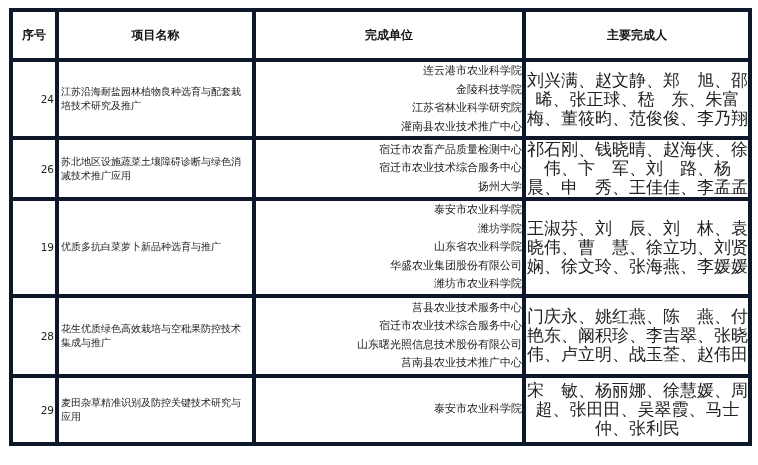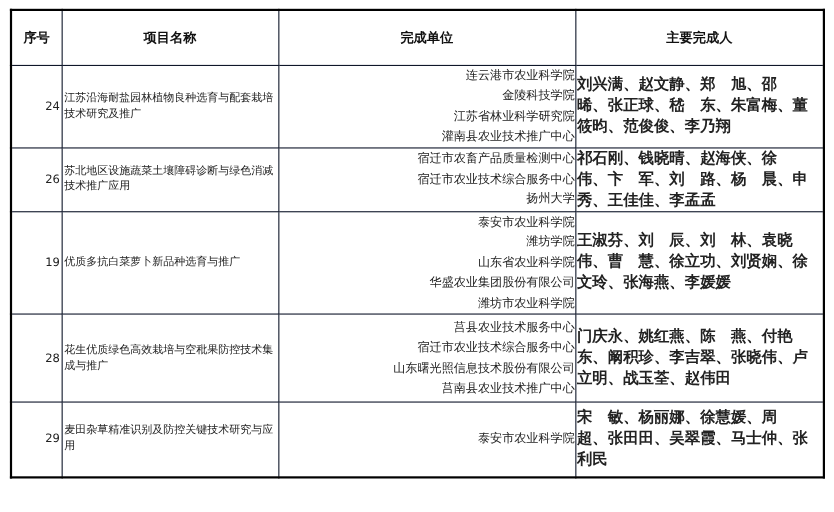--- a/index.html
+++ b/index.html
@@ -21,7 +21,7 @@
     color: #222;
   }
   .award-table th, .award-table td {
-    border: 1px solid #0f172a;
+    border: 4px solid #0f172a;
     overflow: hidden;
     vertical-align: middle;
   }

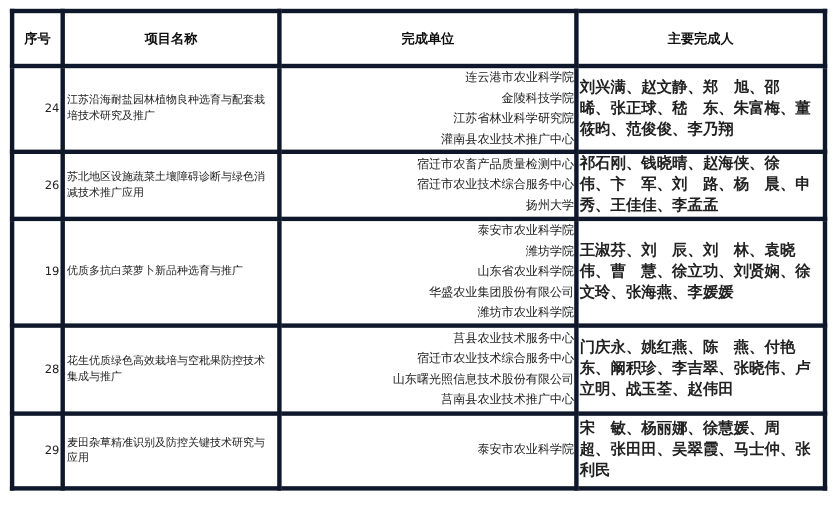--- a/index.html
+++ b/index.html
@@ -62,12 +62,11 @@
     padding: 0;
   }
   td.cell-people {
-    font-size: 14px;
-    text-align: left;
+    font-size: 17px;
+    text-align: center;
     padding: 0 0 0 1px;
     line-height: 19px;
     word-break: break-all;
-    font-weight: bold;
   }
 </style>
 </head>

